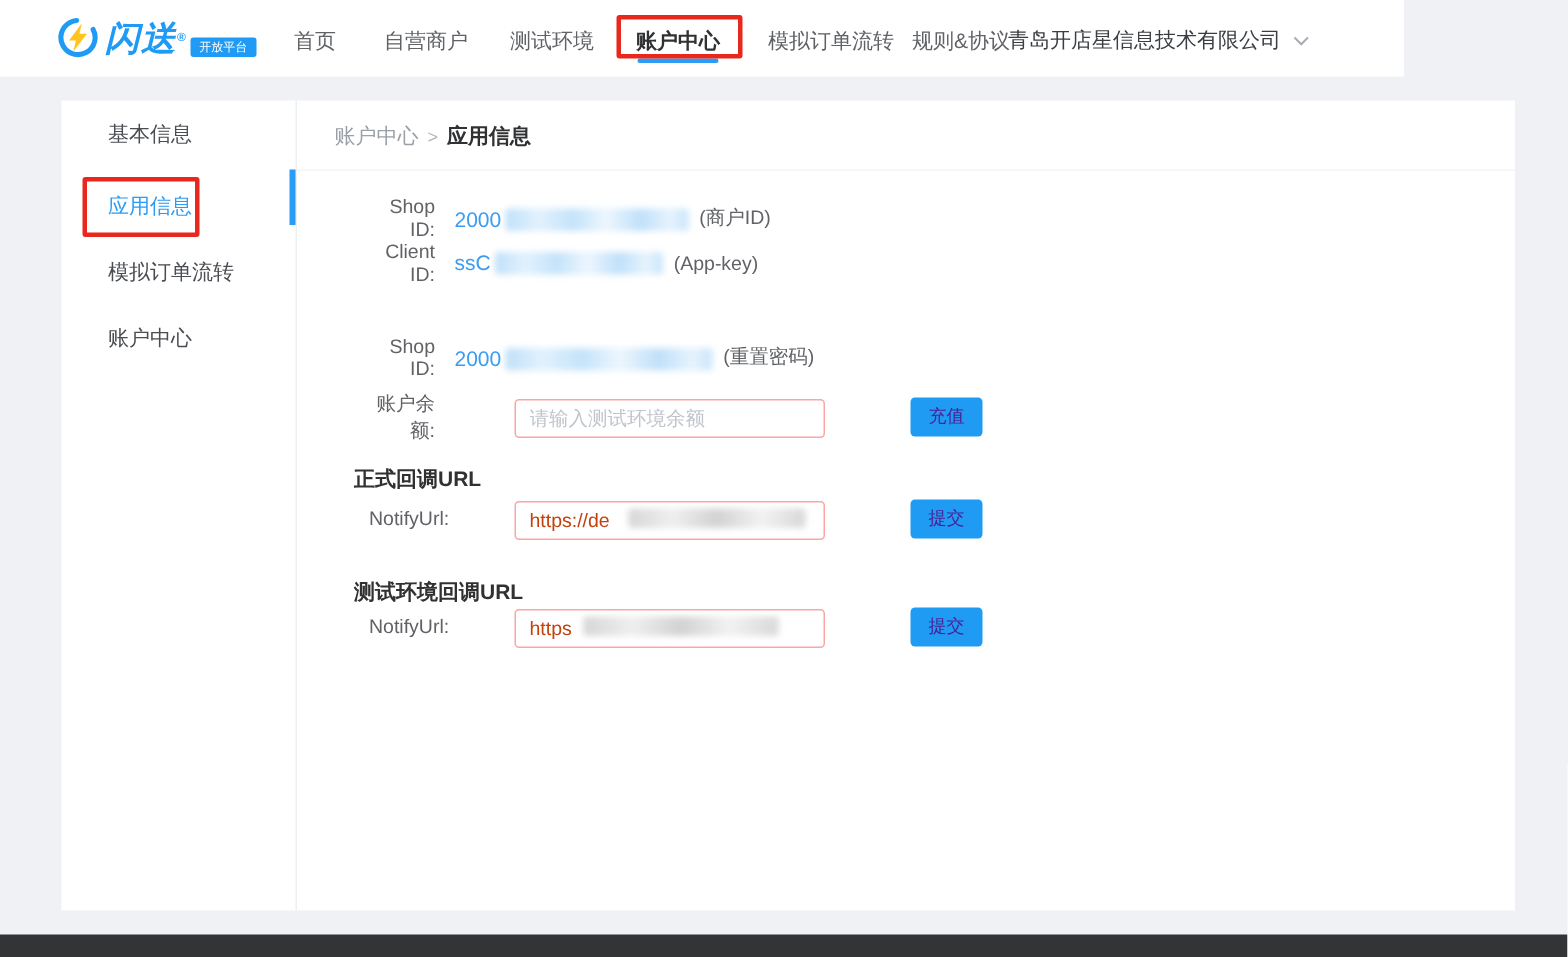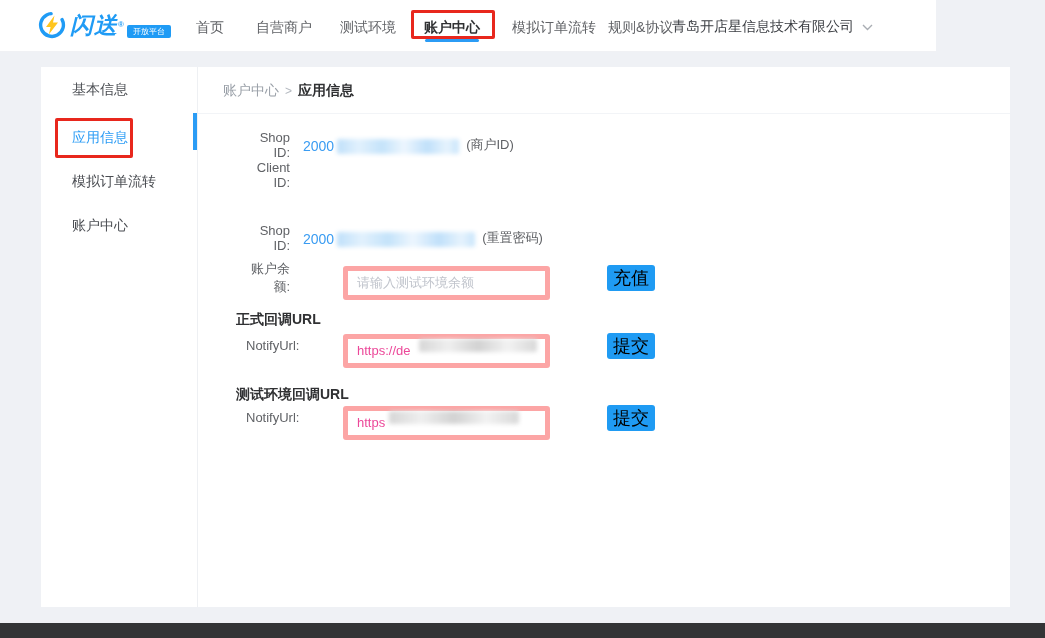--- a/index.html
+++ b/index.html
@@ -129,6 +129,11 @@
 
     <div class="frow" style="top:98px">
       <div class="flabel">Client ID:</div>
+      <div class="fvalue">
+        <span>ssC</span>
+        <span class="redact" style="width:112px"></span>
+        <span class="fsuffix">(App-key)</span>
+      </div>
     </div>
 
 

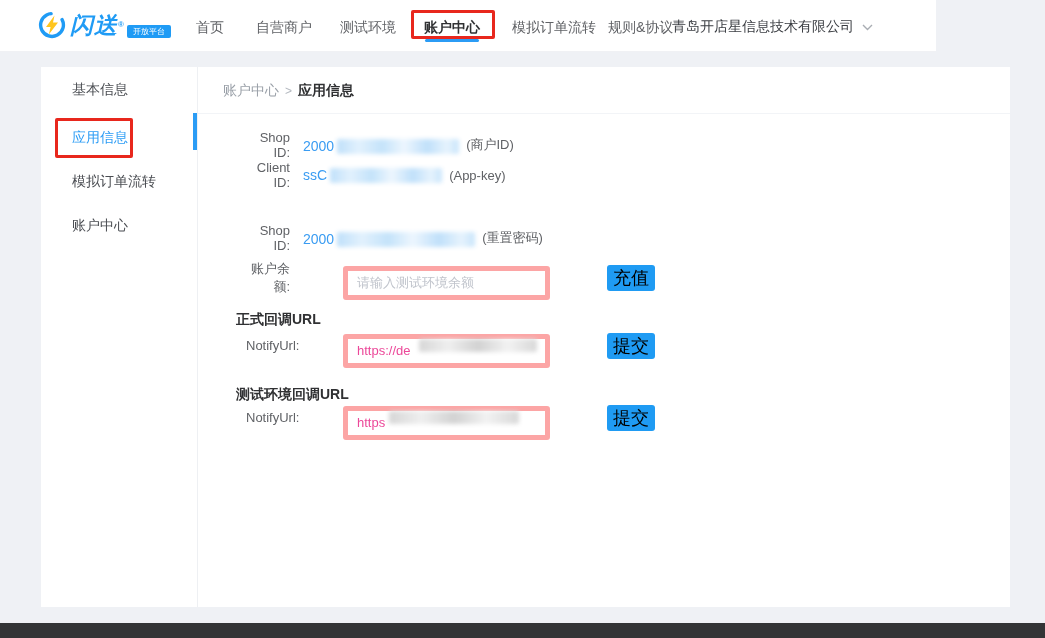--- a/index.html
+++ b/index.html
@@ -54,8 +54,8 @@
             background:linear-gradient(90deg,#bfe0fa 0%,#e2f1fd 18%,#c4e3fa 37%,#edf6fe 55%,#c0e0fa 74%,#e6f3fd 90%,#c9e5fb 100%); }
   .sec-head { position:absolute; left:38px; font-size:14px; font-weight:bold; color:#303133; }
   .input-wrap { position:relative; width:207px; height:24px; flex:none; }
-  .txt-input { width:207px; height:24px; border:5px solid #fca5a5; border-radius:3px;
-               padding:12px 9px; font-size:13px; color:#ec4899; outline:none;
+  .txt-input { width:207px; height:24px; border:1px solid #fca5a5; border-radius:3px;
+               padding:12px 9px; font-size:13px; color:#c2410c; outline:none;
                font-family:"Liberation Sans","DejaVu Sans",sans-serif; background:#fff; }
   .txt-input::placeholder { color:#c0c4cc; }
   .input-redact { position:absolute; top:5px; height:13px; border-radius:2px;

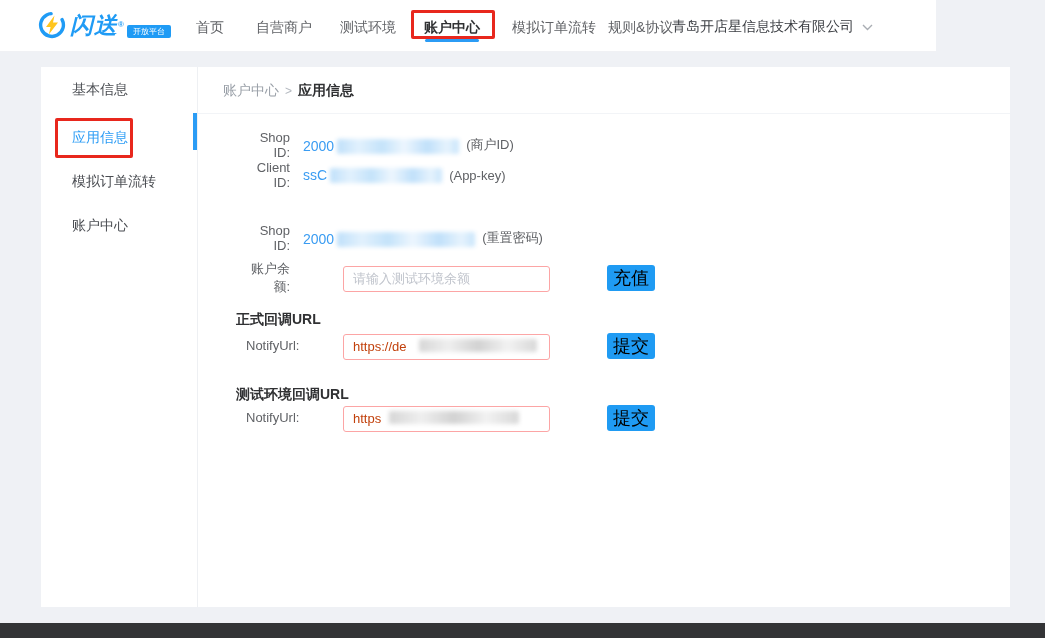--- a/index.html
+++ b/index.html
@@ -62,7 +62,7 @@
                   filter:blur(2px);
                   background:linear-gradient(90deg,#d6d6d6,#efefef 25%,#d2d2d2 50%,#f2f2f2 75%,#d8d8d8); }
   .btn { margin-left:17px; width:48px; height:26px; border:none; border-radius:3px;
-         background:#1f9bf3; color:#000000; font-size:18px; cursor:pointer;
+         background:#1f9bf3; color:#4c1d95; font-size:12px; cursor:pointer;
          font-family:"Liberation Sans","DejaVu Sans",sans-serif; }
   
   .footer-bar { position:absolute; left:0; top:623px; width:1045px; height:15px; background:#333436; }

